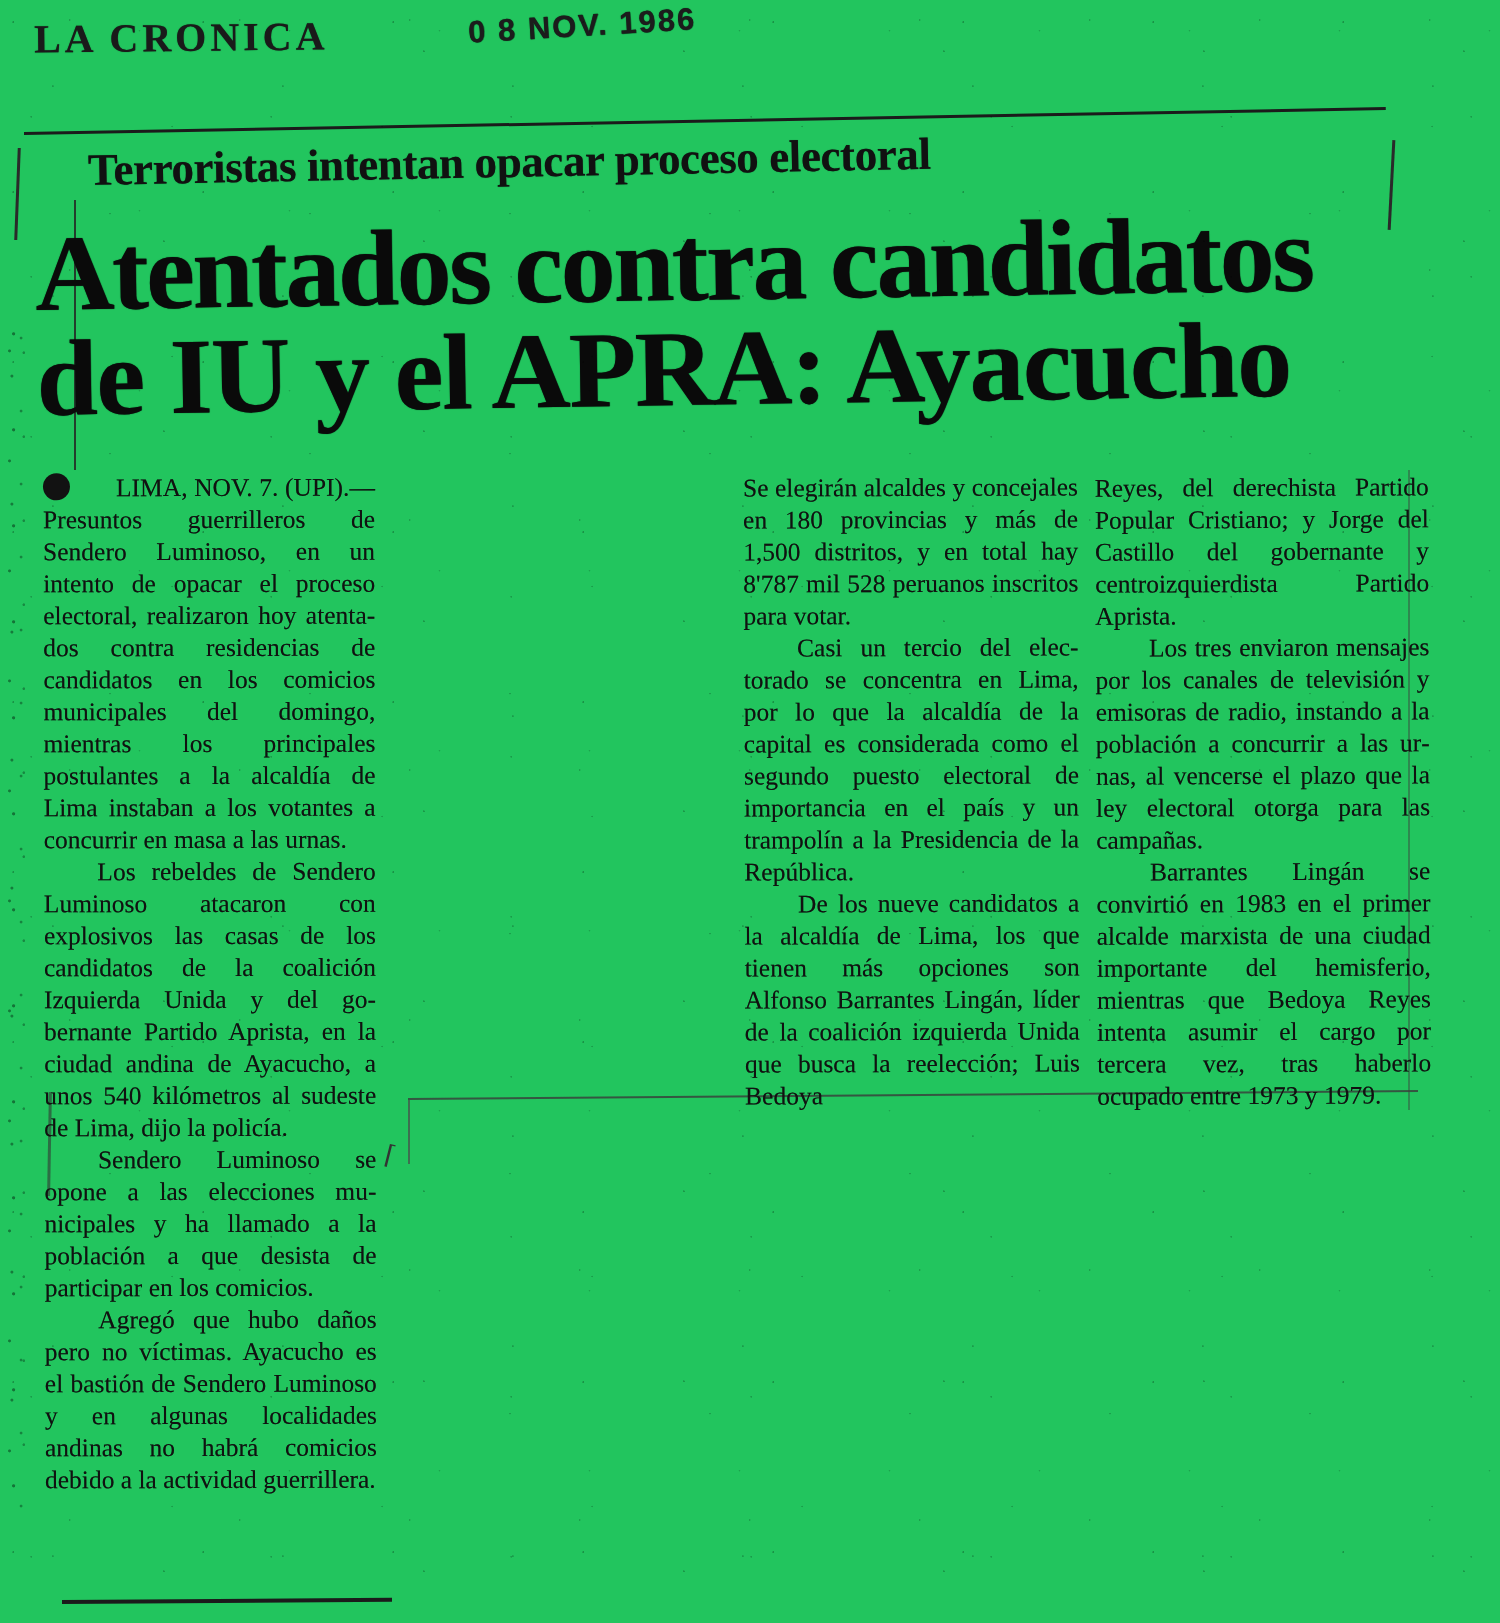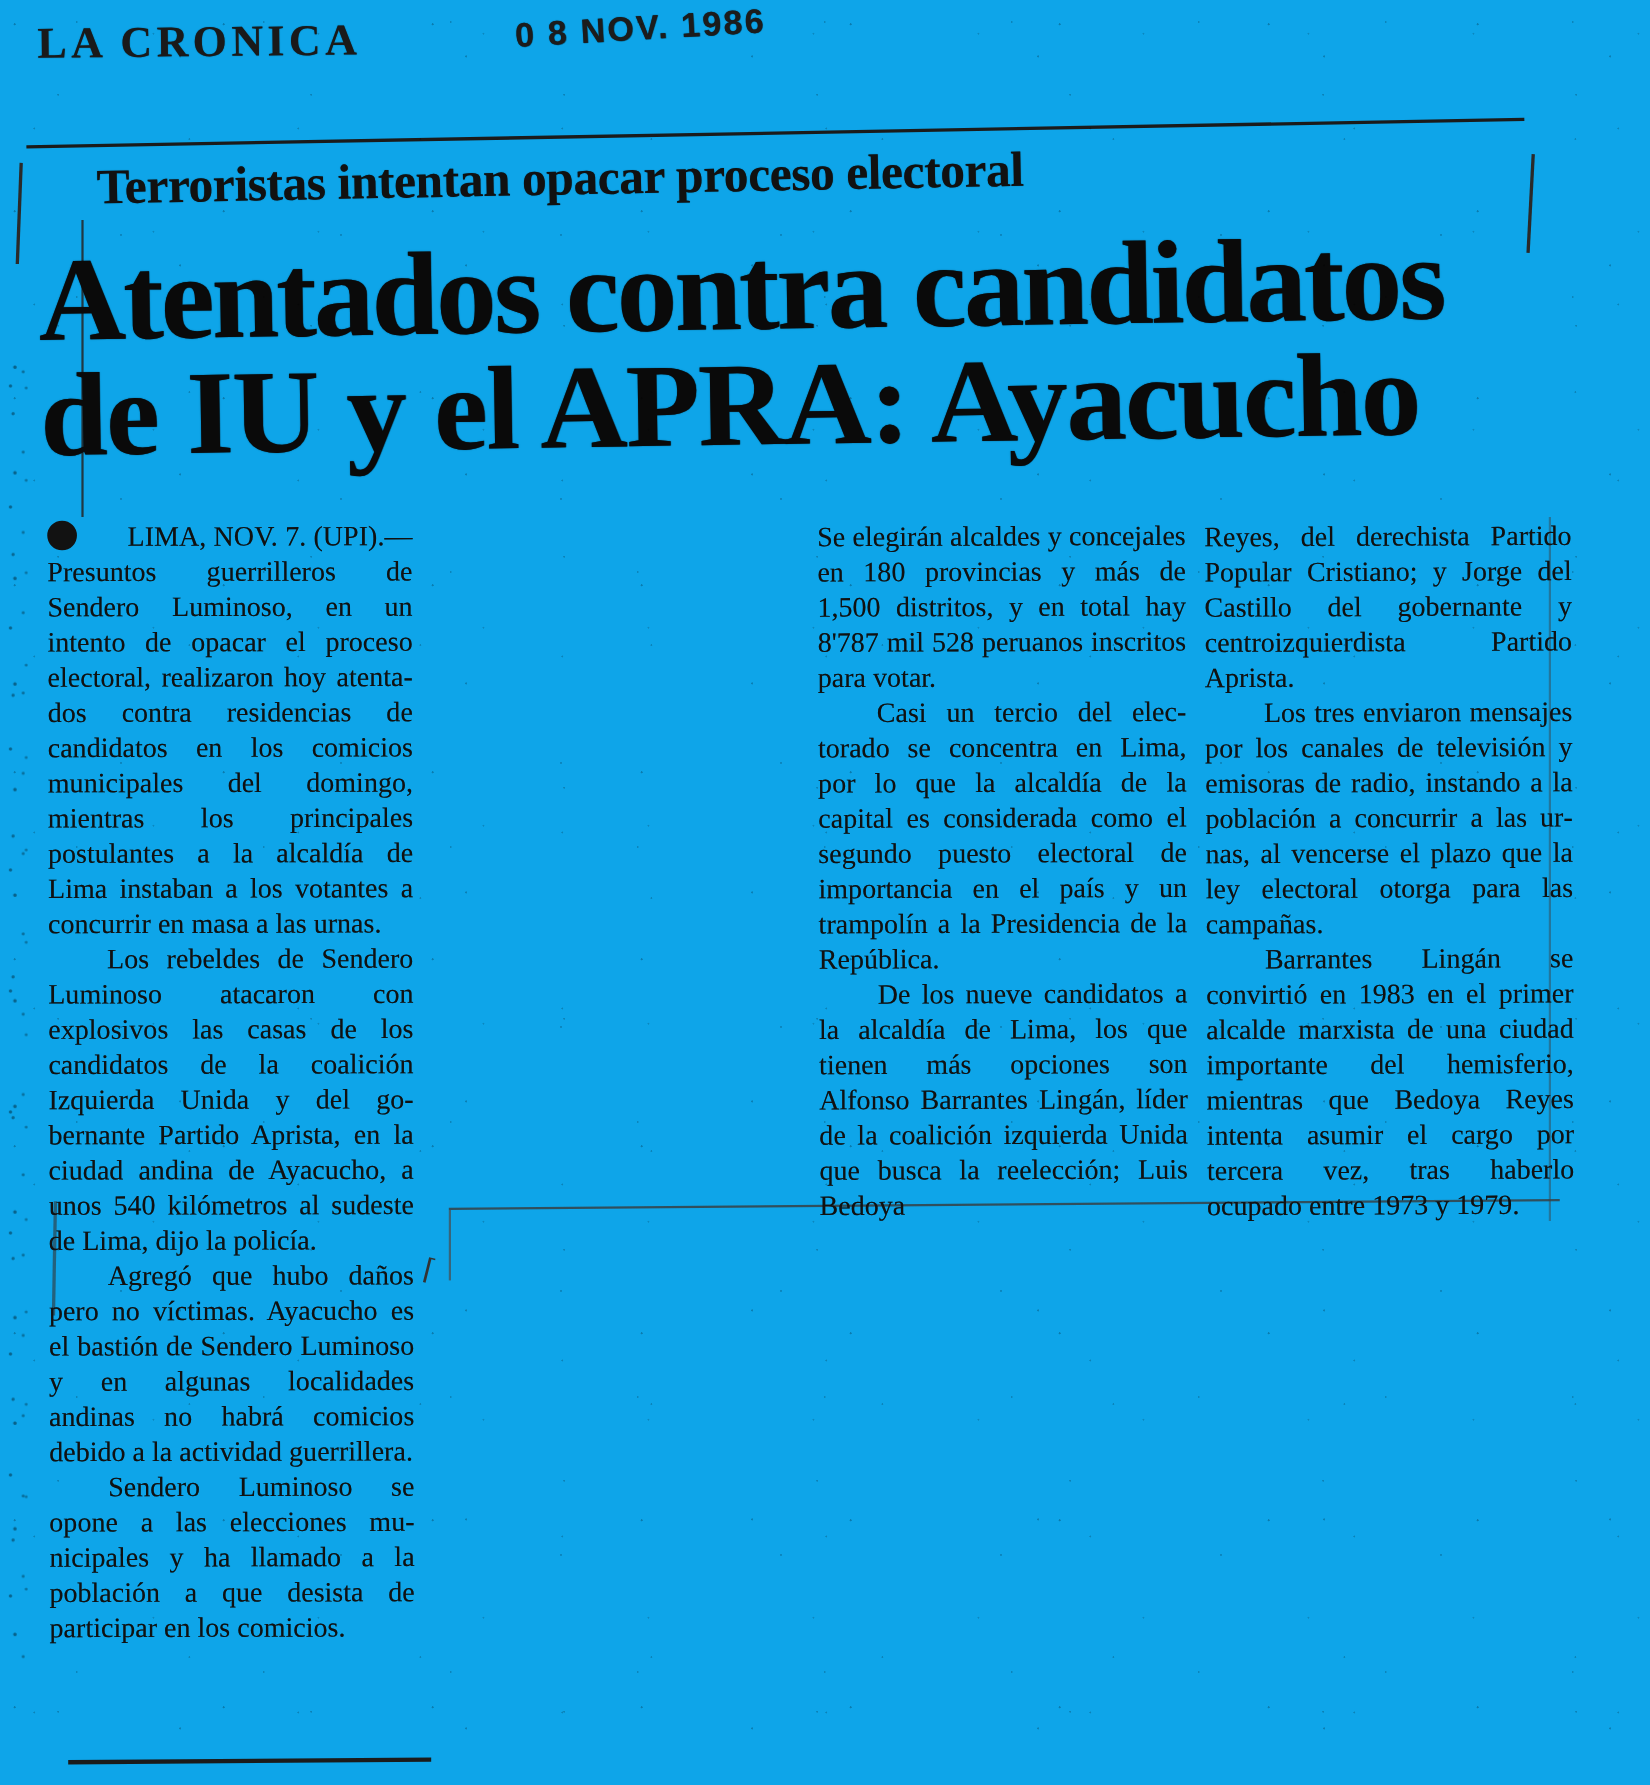--- a/index.html
+++ b/index.html
@@ -12,7 +12,7 @@
     position: relative;
     width: 1500px;
     height: 1623px;
-    background: #0ea5e9;
+    background: #22c55e;
     overflow: hidden;
     font-family: "Liberation Serif", "DejaVu Serif", serif;
     color: #0d0d0d;

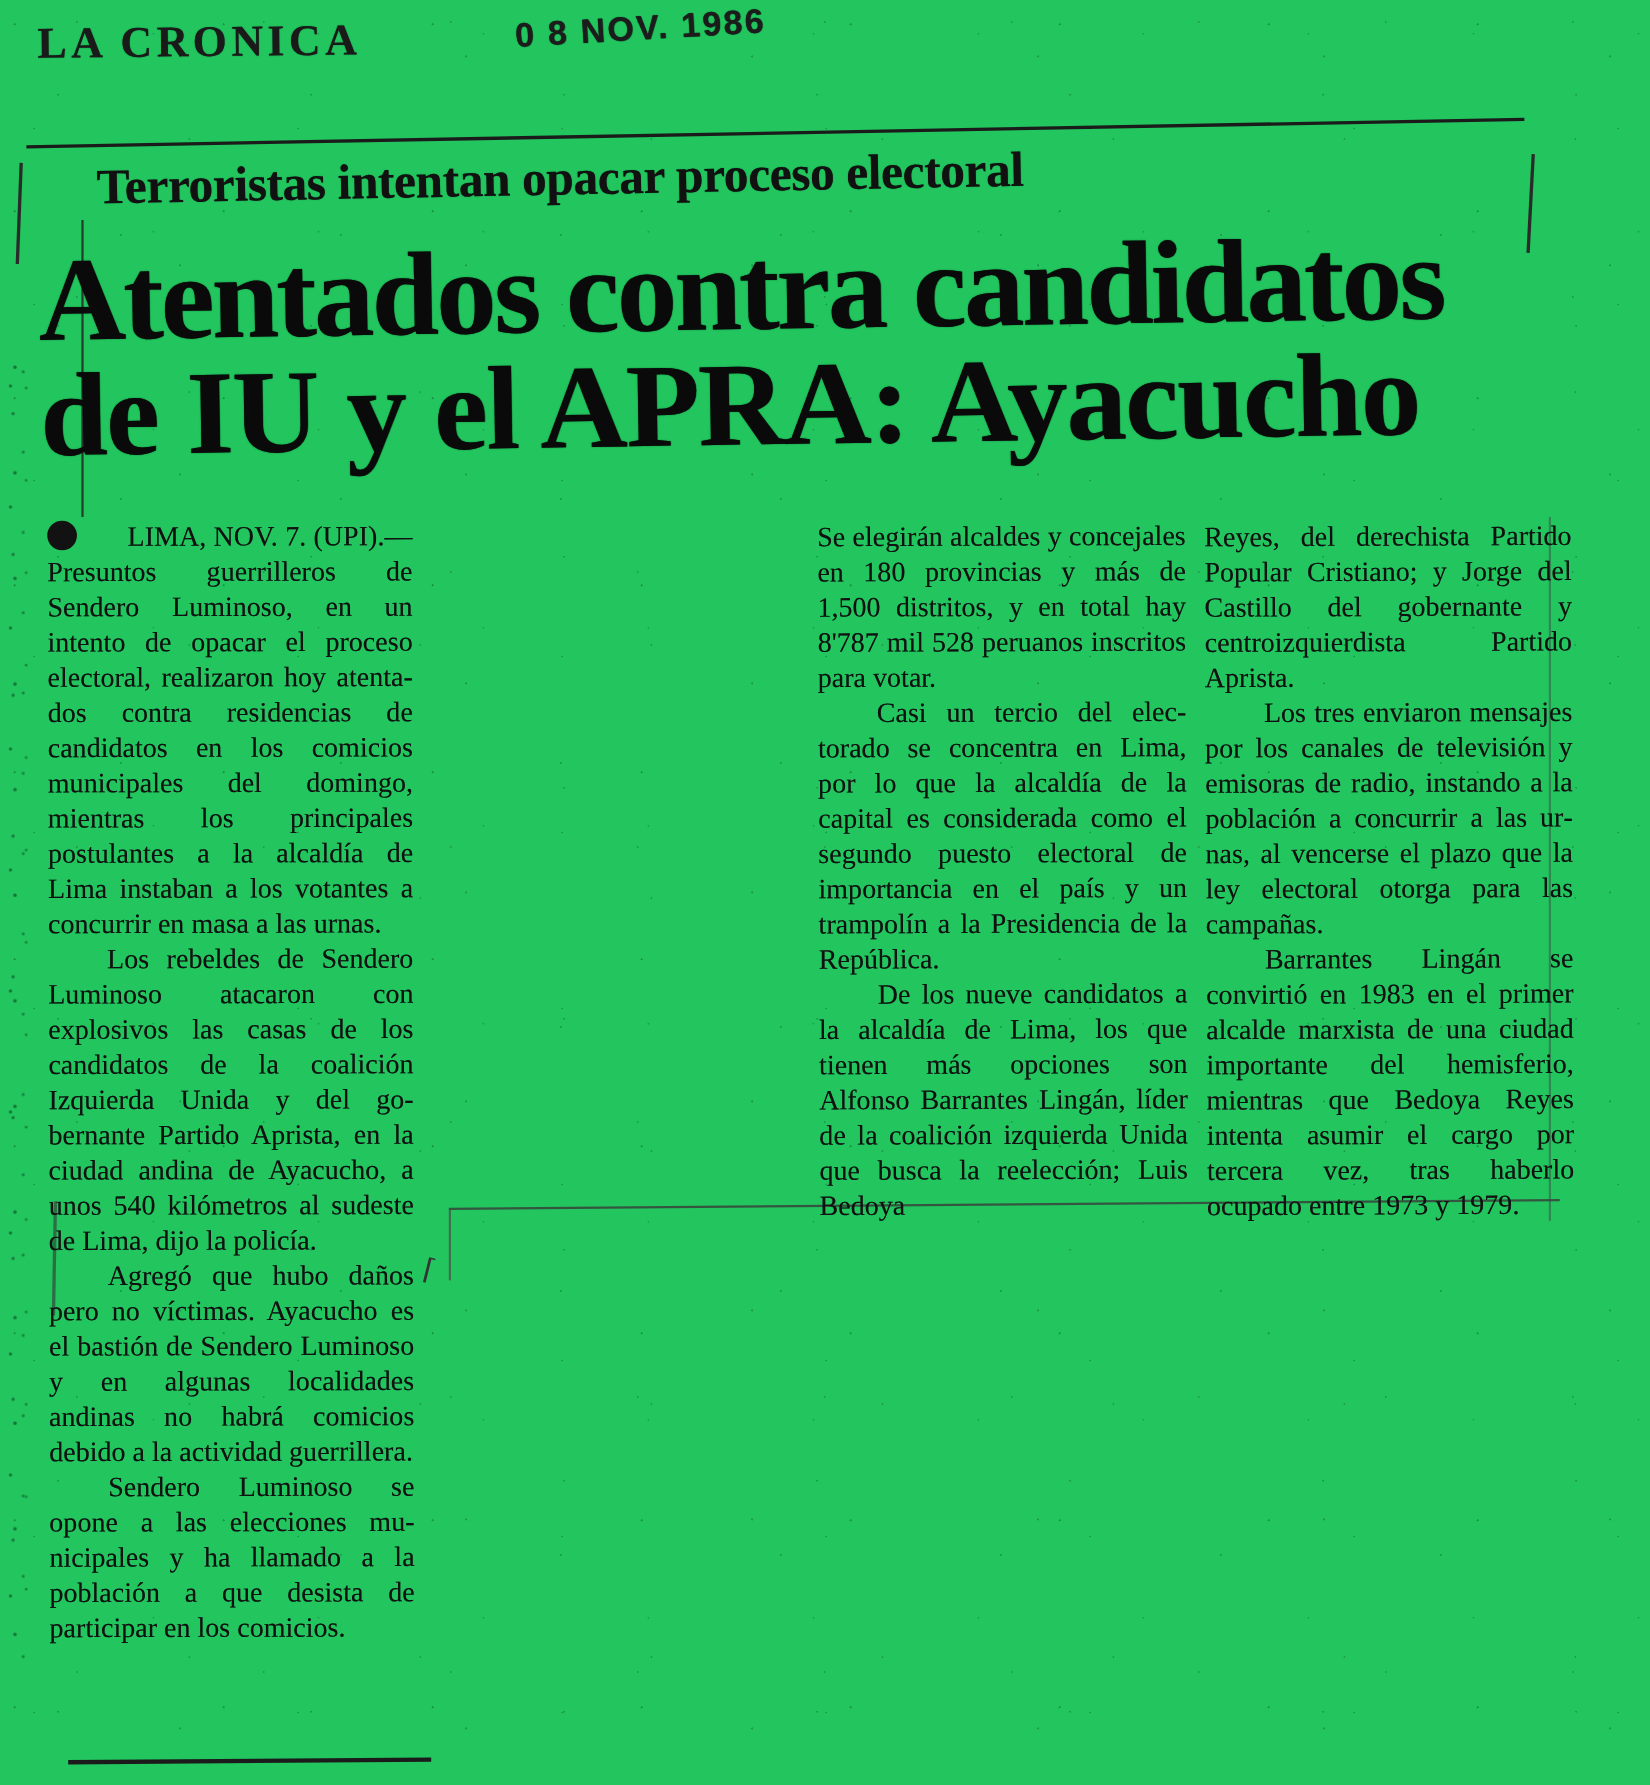--- a/index.html
+++ b/index.html
@@ -266,8 +266,8 @@
         <span>Presuntos gue­rrilleros de Sendero Lumi­noso, en un intento de opacar el proceso electo­ral, realizaron hoy atenta­dos contra residencias de candidatos en los comicios municipales del domingo, mientras los principales postulantes a la alcaldía de Lima instaban a los votan­tes a concurrir en masa a las urnas.</span>
       </p>
       <p>Los rebeldes de Sende­ro Luminoso atacaron con explosivos las casas de los candidatos de la coalición Izquierda Unida y del go­bernante Partido Aprista, en la ciudad andina de Ayacucho, a unos 540 ki­lómetros al sudeste de Li­ma, dijo la policía.</p>
+      <p>Sendero Luminoso se opone a las elecciones mu­nicipales y ha llamado a la población a que desista de participar en los comicios.</p>
       <p>Agregó que hubo daños pero no víctimas. Ayacu­cho es el bastión de Sen­dero Luminoso y en algu­nas localidades andinas no habrá comicios debido a la actividad guerrillera.</p>
-      <p>Sendero Luminoso se opone a las elecciones mu­nicipales y ha llamado a la población a que desista de participar en los comicios.</p>
     </div>
 
     <div class="col col-2">

